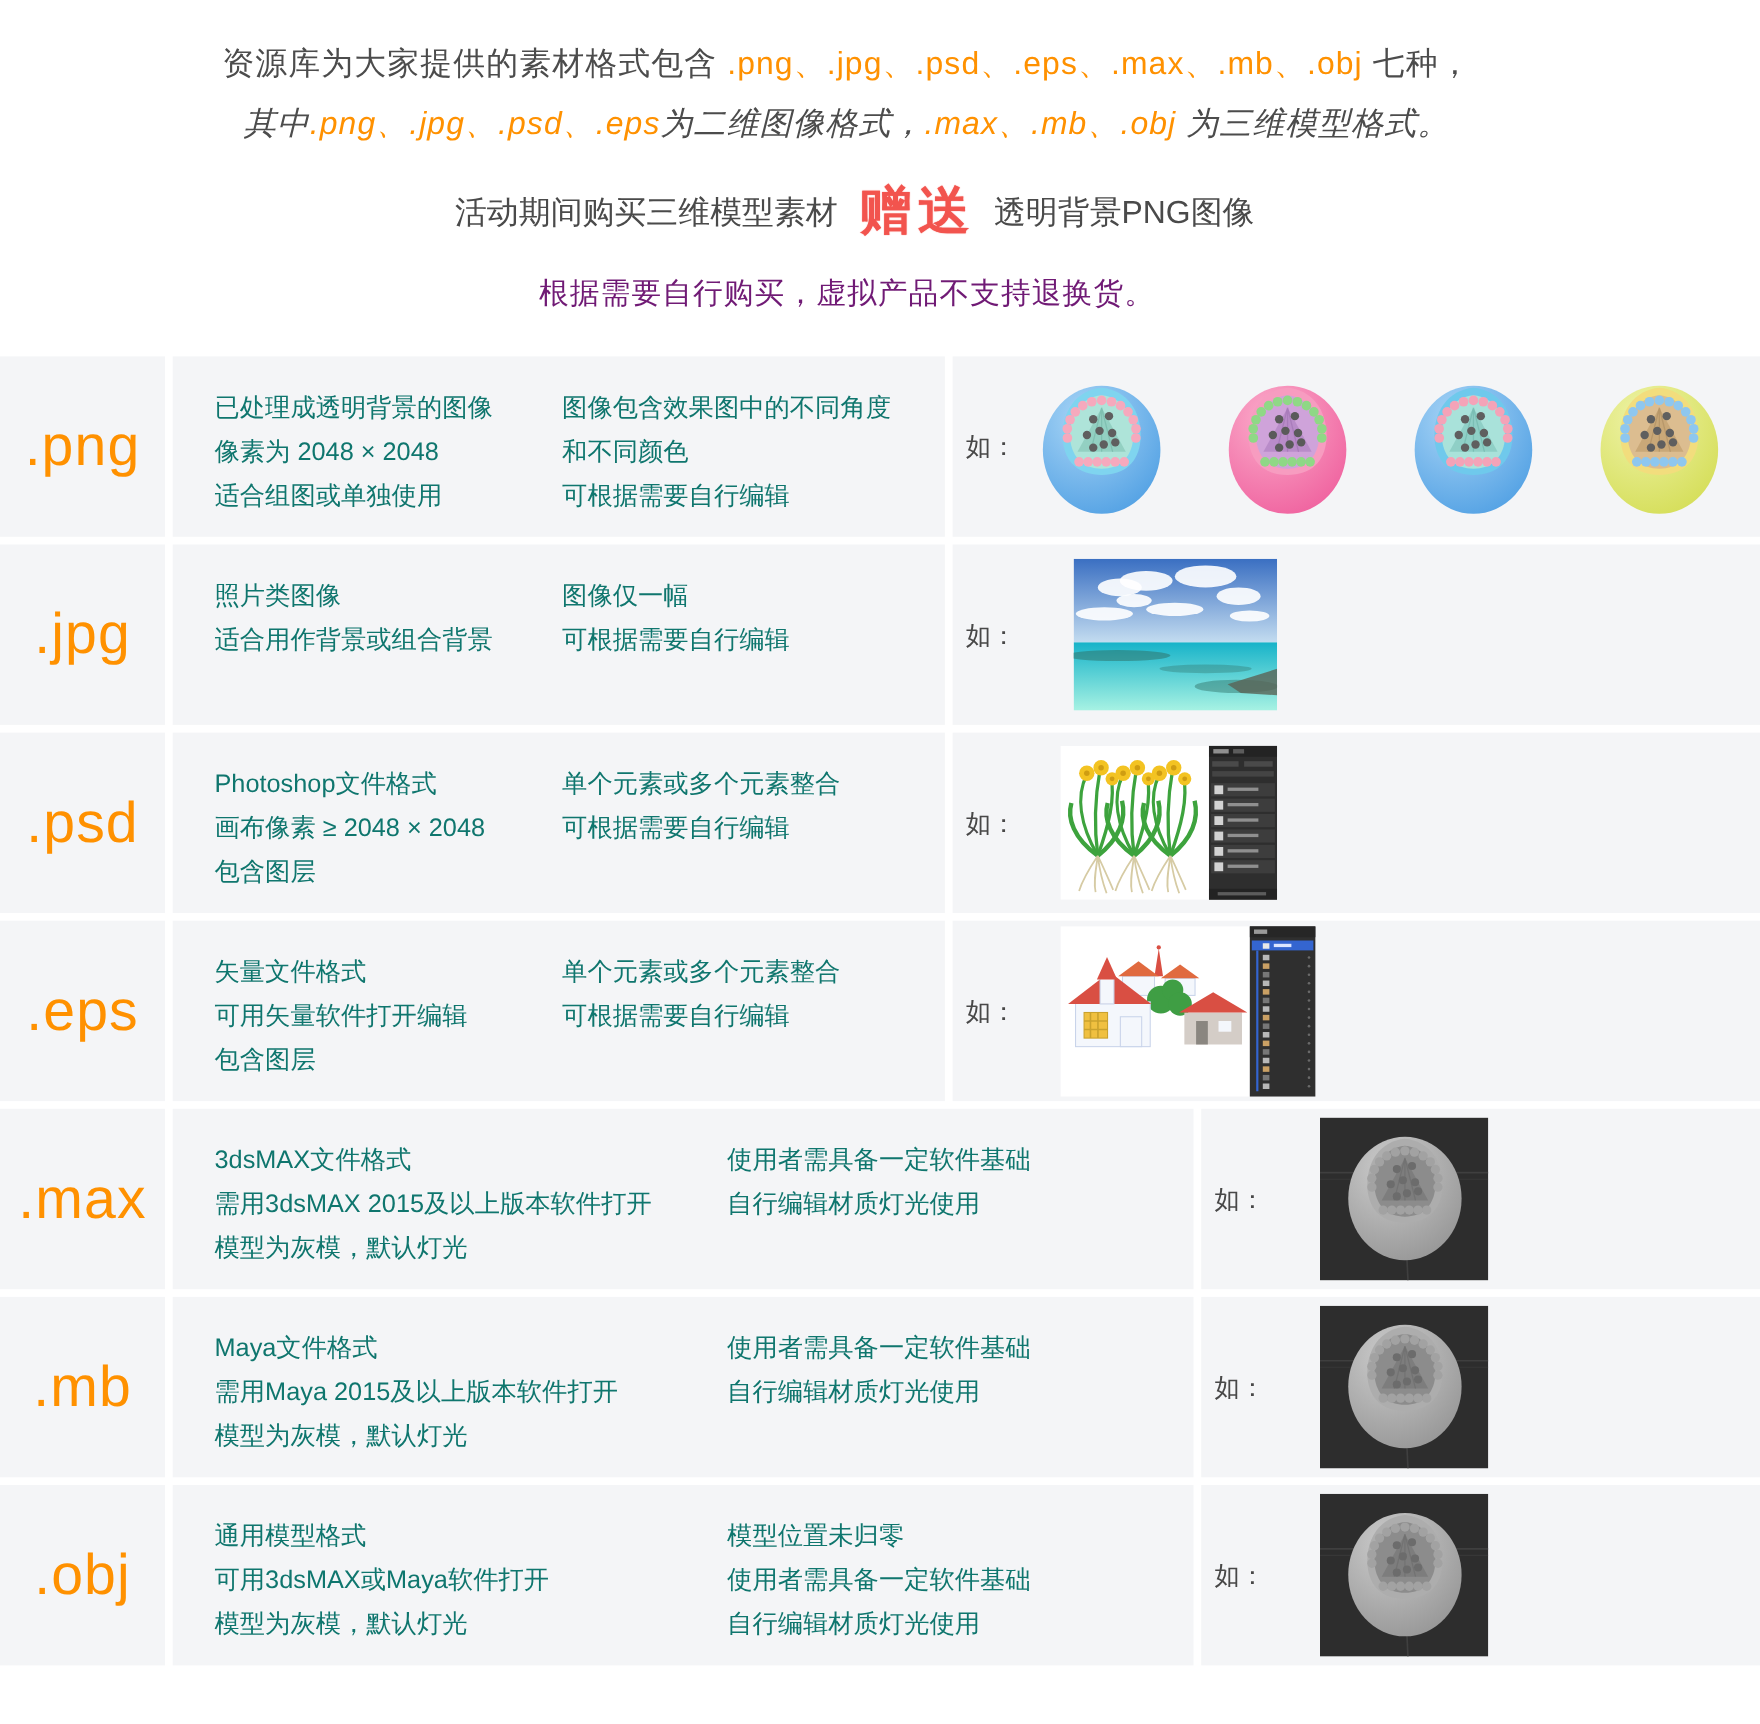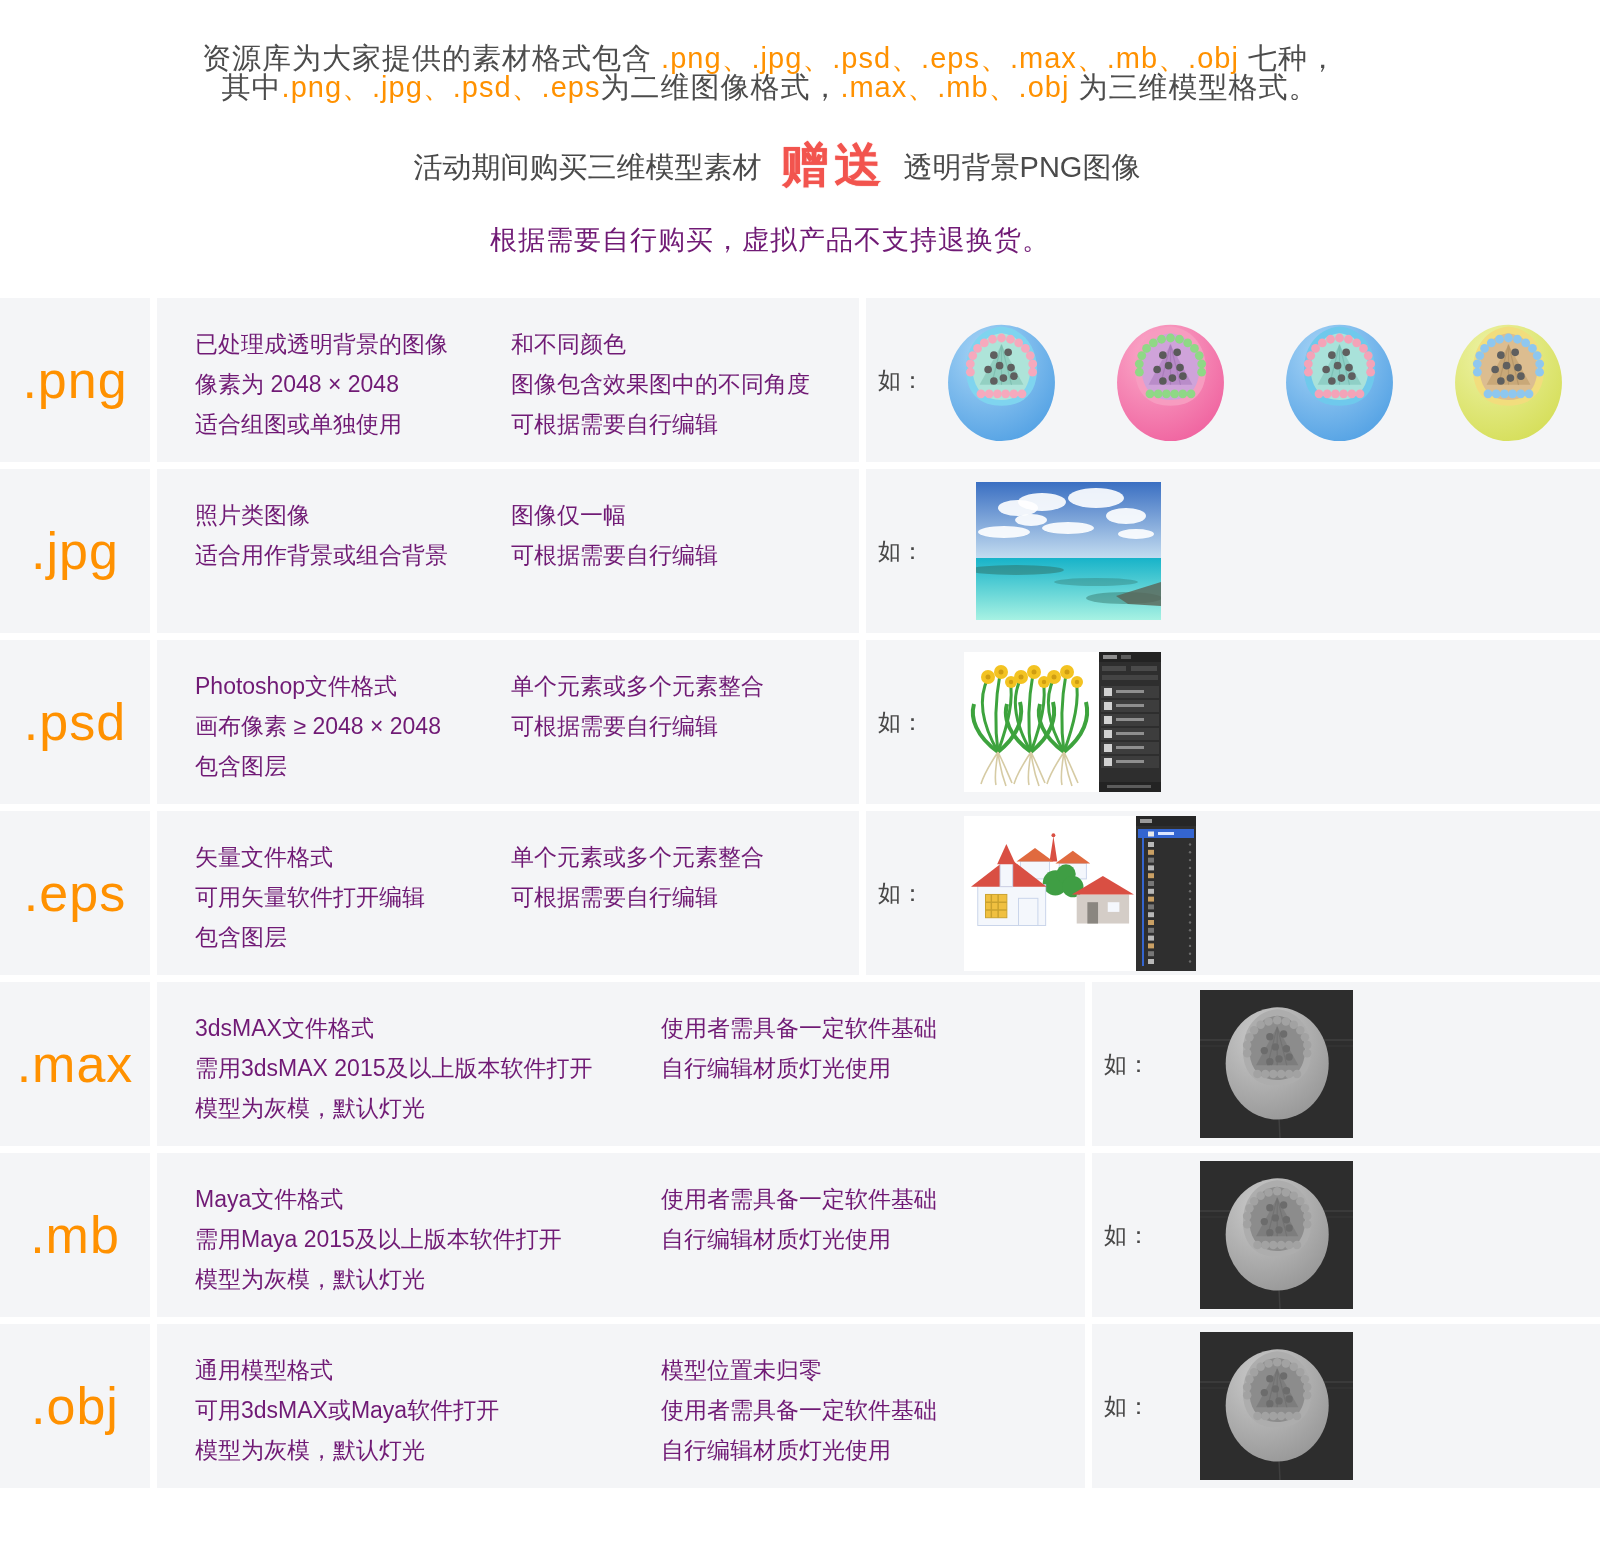--- a/index.html
+++ b/index.html
@@ -10,7 +10,7 @@
   
   .header{width:1540px;text-align:center;padding-top:44px;}
   .h-line{margin:0;font-size:29px;line-height:29px;color:#4c4c4c;letter-spacing:1px;}
-  .h-line + .h-line{}
+  .h-line + .h-line{margin-top:26px;font-style:italic;}
   .fmt-orange{color:#ff9100;}
   .h-gift-line{margin-top:36px;font-size:29px;height:60px;display:flex;
                align-items:center;justify-content:center;padding-left:14px;}

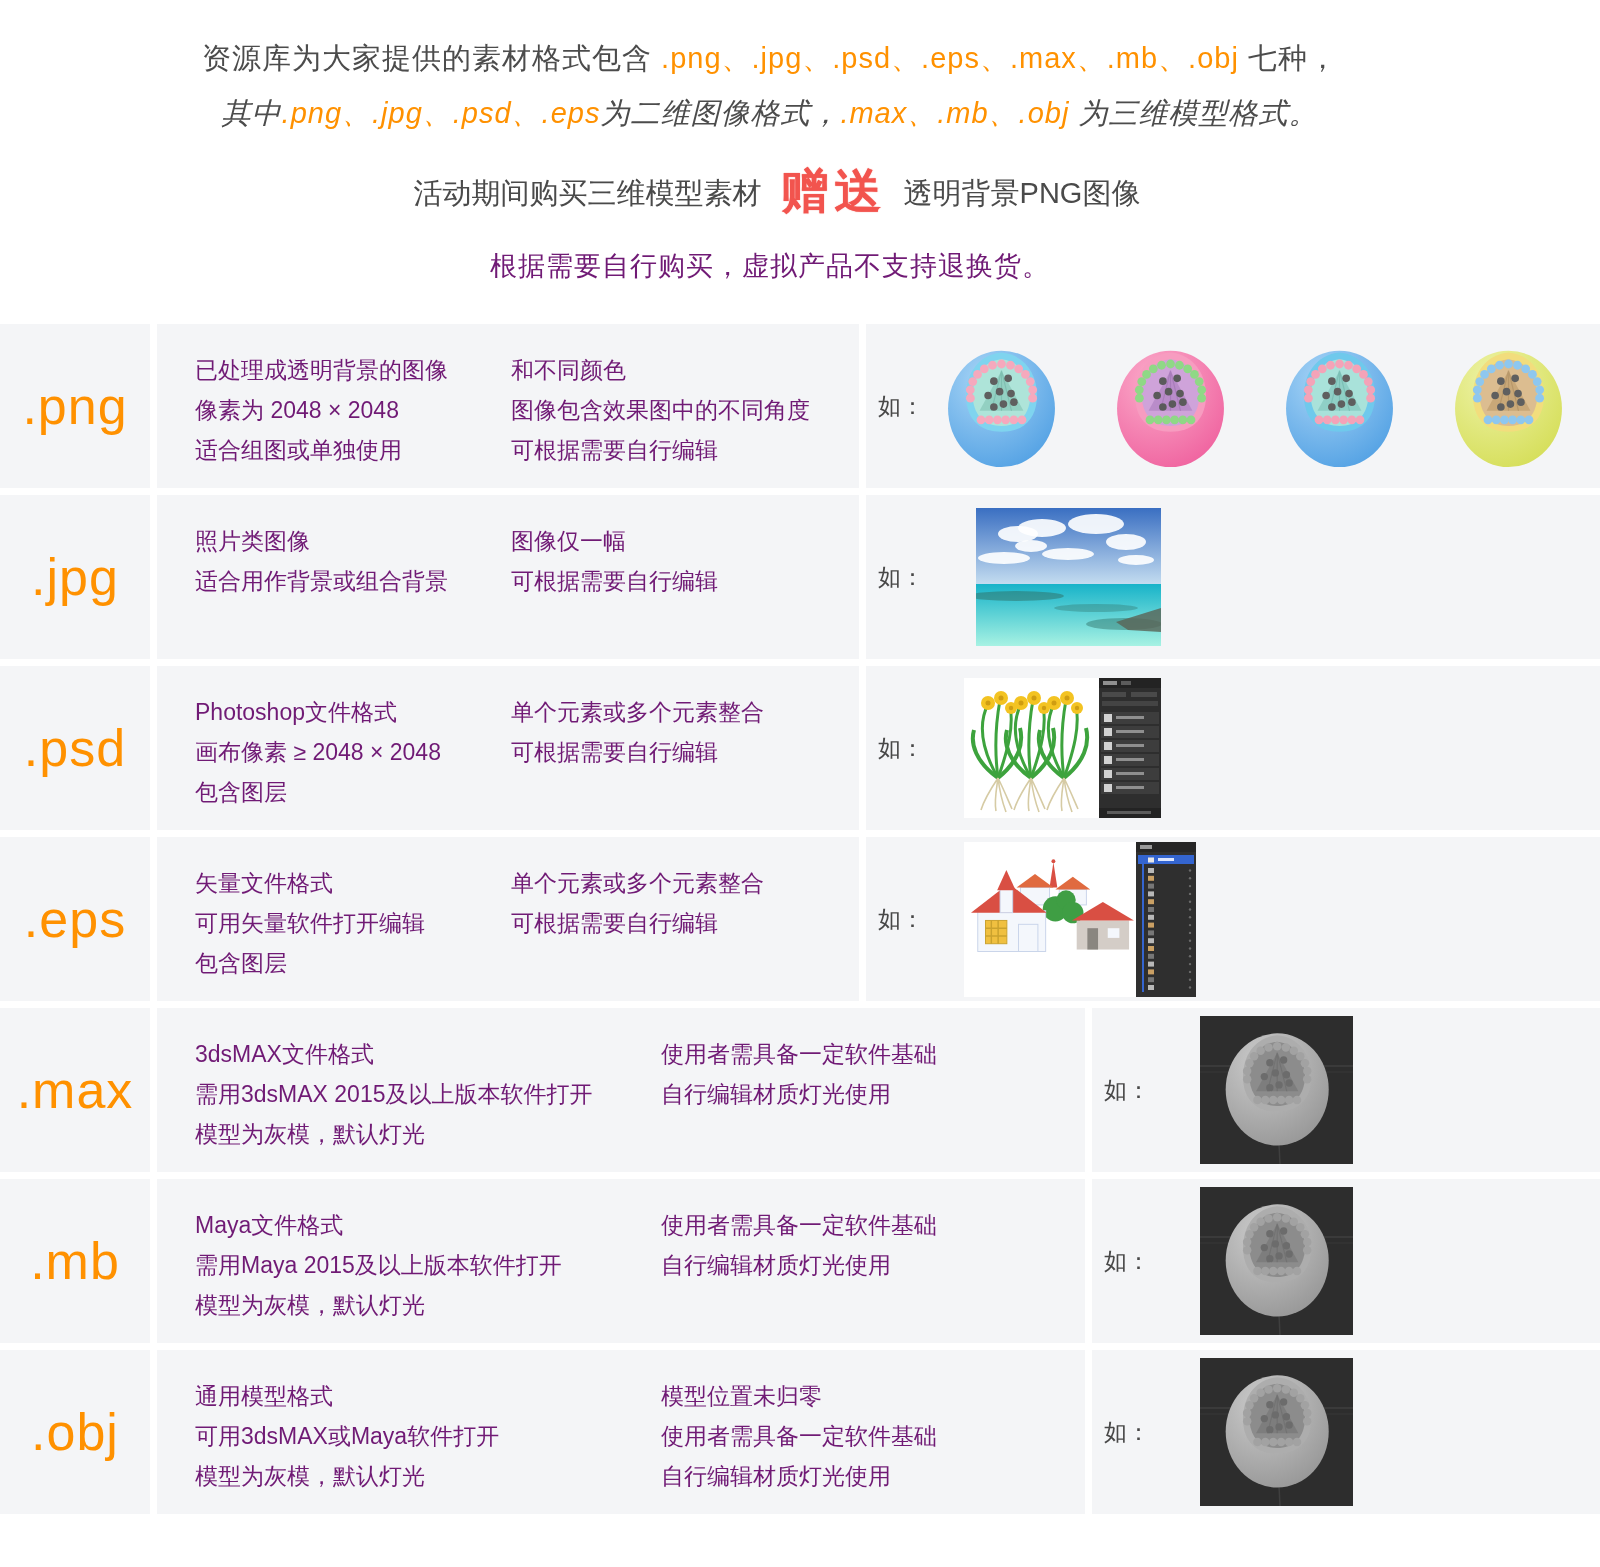--- a/index.html
+++ b/index.html
@@ -28,7 +28,7 @@
   .desc-cell{margin-right:7px;display:flex;padding:26px 0 0 38px;box-sizing:border-box;}
   .row-2d .desc-cell{width:702px;}
   .row-3d .desc-cell{width:928px;}
-  .desc-col{font-size:23px;line-height:40px;color:#701a75;}
+  .desc-col{font-size:23px;line-height:40px;color:#0f766e;}
   .row-2d .col1{width:316px;}
   .row-3d .col1{width:466px;}
   .col2{flex:1;}

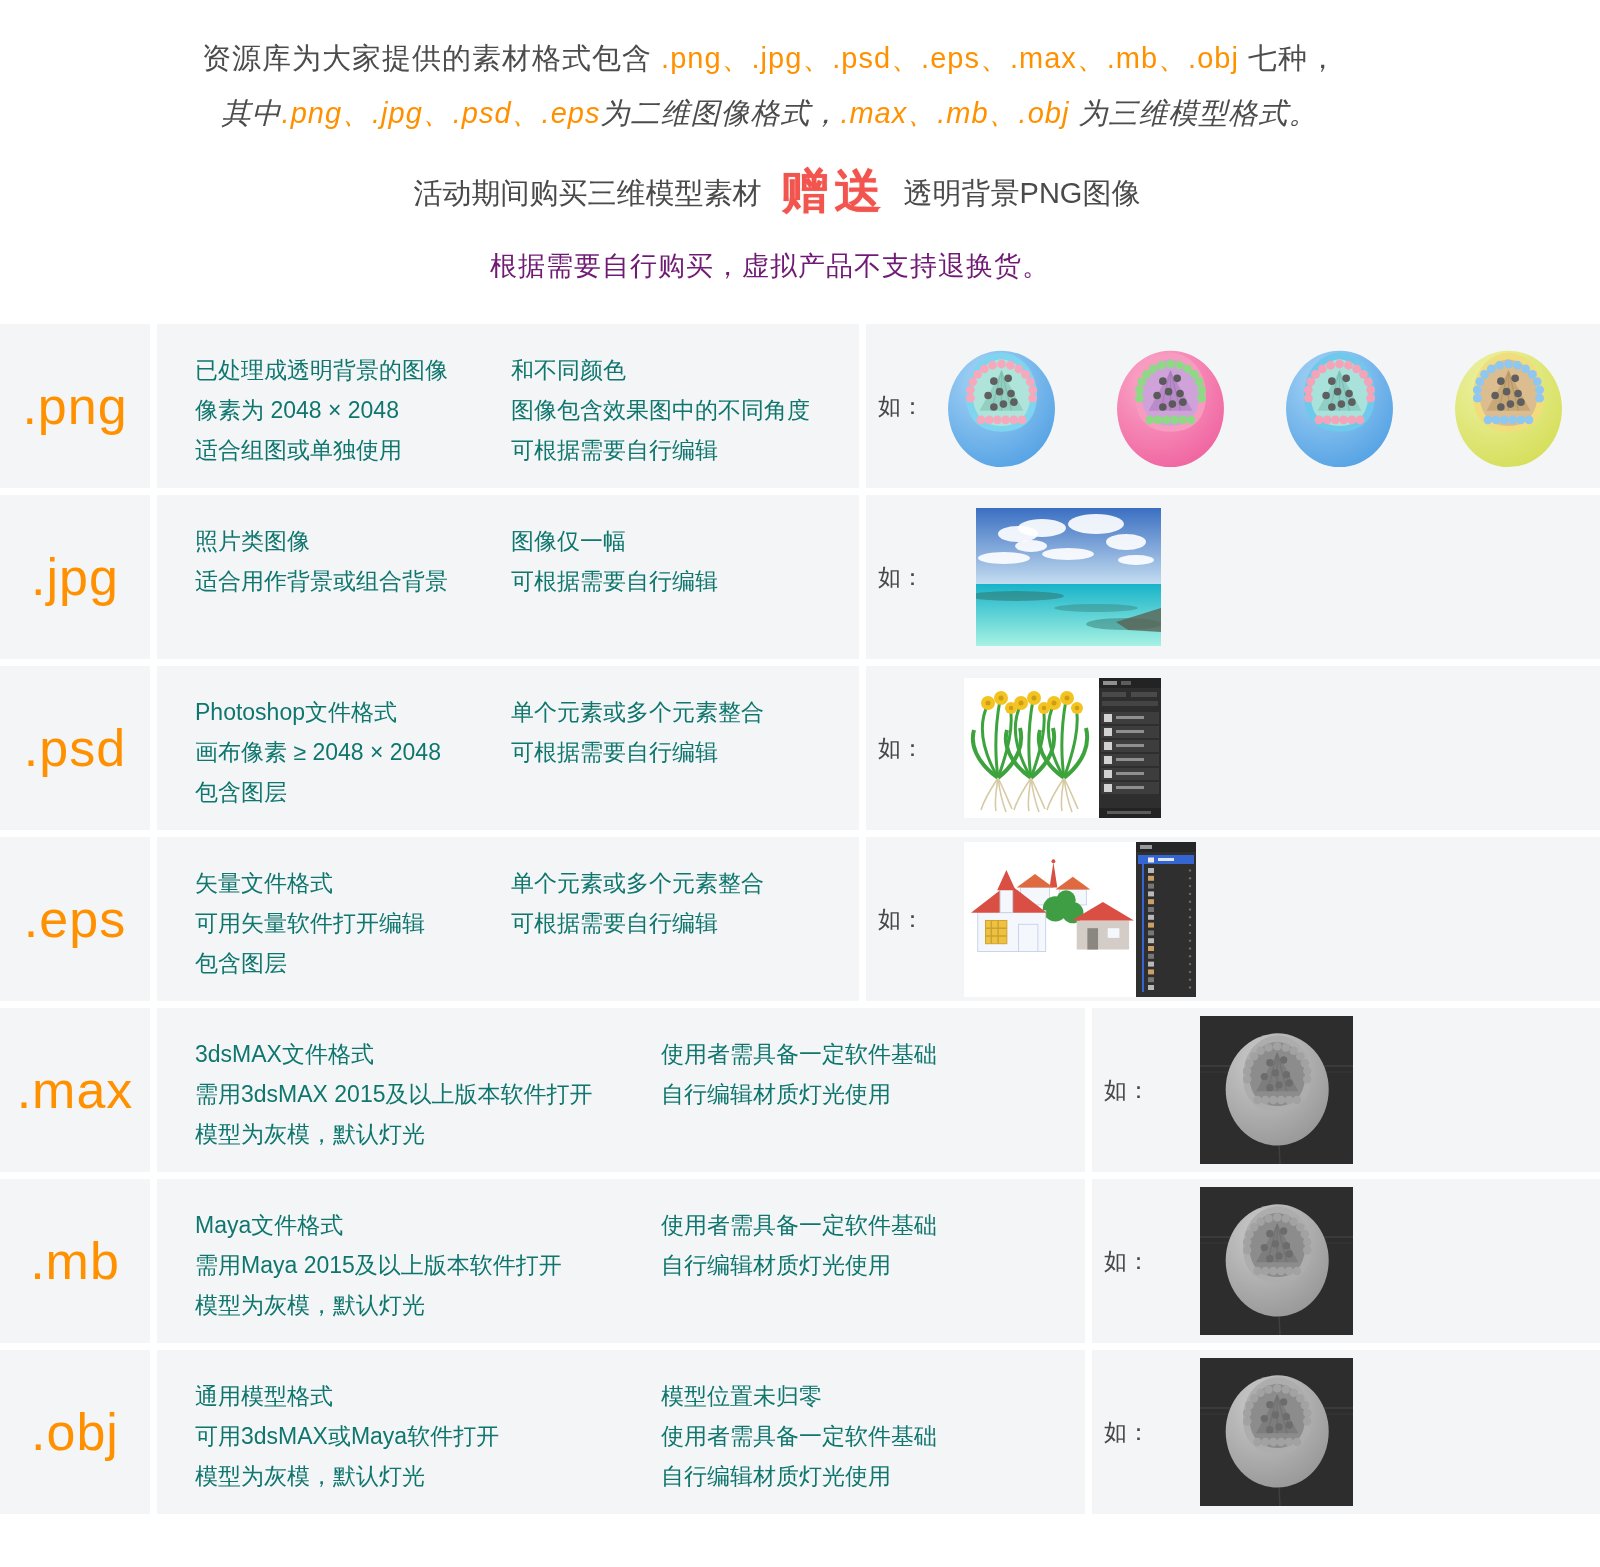--- a/index.html
+++ b/index.html
@@ -69,8 +69,8 @@
           <div>适合组图或单独使用</div>
         </div>
         <div class="desc-col col2">
+          <div>图像包含效果图中的不同角度</div>
           <div>和不同颜色</div>
-          <div>图像包含效果图中的不同角度</div>
           <div>可根据需要自行编辑</div>
         </div>
       </div>

